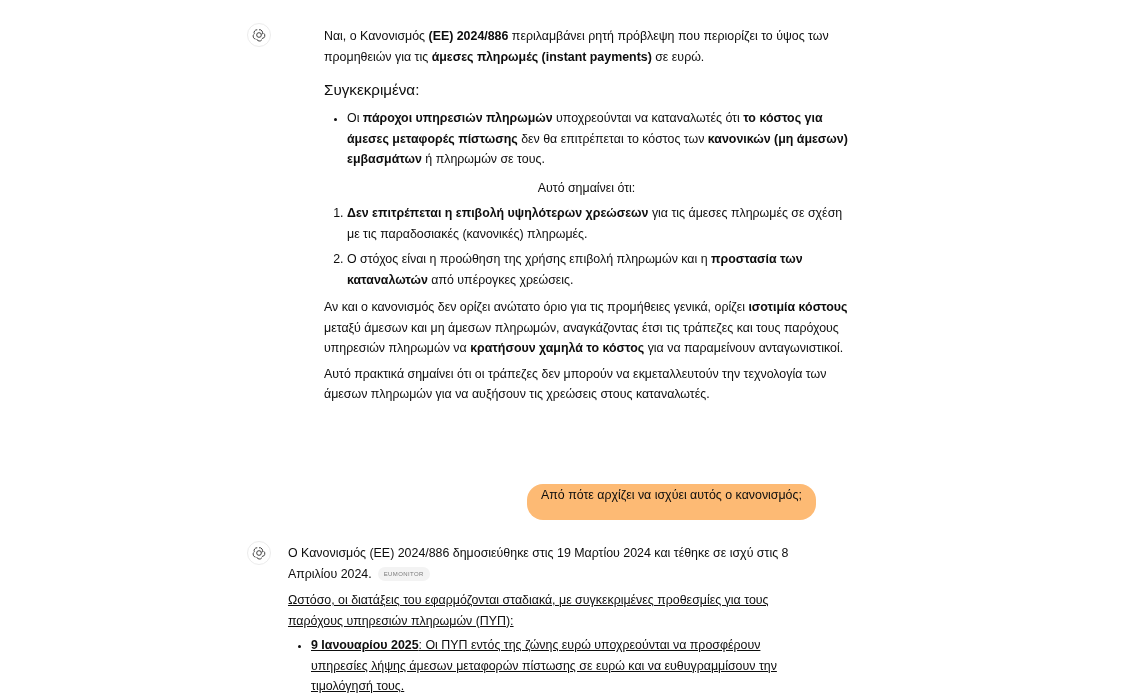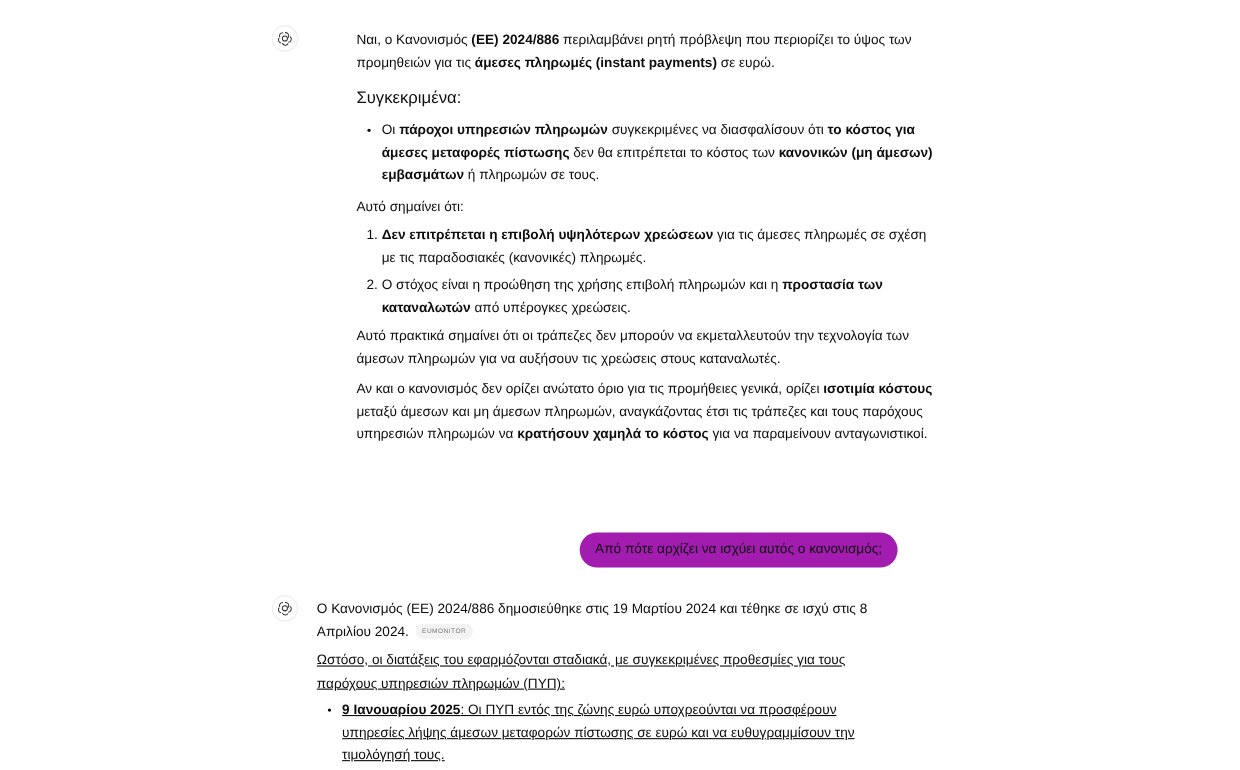--- a/index.html
+++ b/index.html
@@ -54,7 +54,7 @@
     <h3 style="margin-top:13px;">Συγκεκριμένα:</h3>
     <ul style="margin-top:8px;">
       <li>
-        <span>Οι </span><b>πάροχοι υπηρεσιών πληρωμών</b><span> συγκεκριμένες να διασφαλίσουν ότι </span><b>το κόστος για άμεσες μεταφορές πίστωσης</b><span> δεν θα επιτρέπεται το κόστος των </span><b>κανονικών (μη άμεσων) εμβασμάτων</b><span> ή πληρωμών σε τους.</span>
+        <span>Οι </span><b>πάροχοι υπηρεσιών πληρωμών</b><span> υποχρεούνται να καταναλωτές ότι </span><b>το κόστος για άμεσες μεταφορές πίστωσης</b><span> δεν θα επιτρέπεται το κόστος των </span><b>κανονικών (μη άμεσων) εμβασμάτων</b><span> ή πληρωμών σε τους.</span>
       </li>
     </ul>
     <p style="margin-top:8px;">Αυτό σημαίνει ότι:</p>

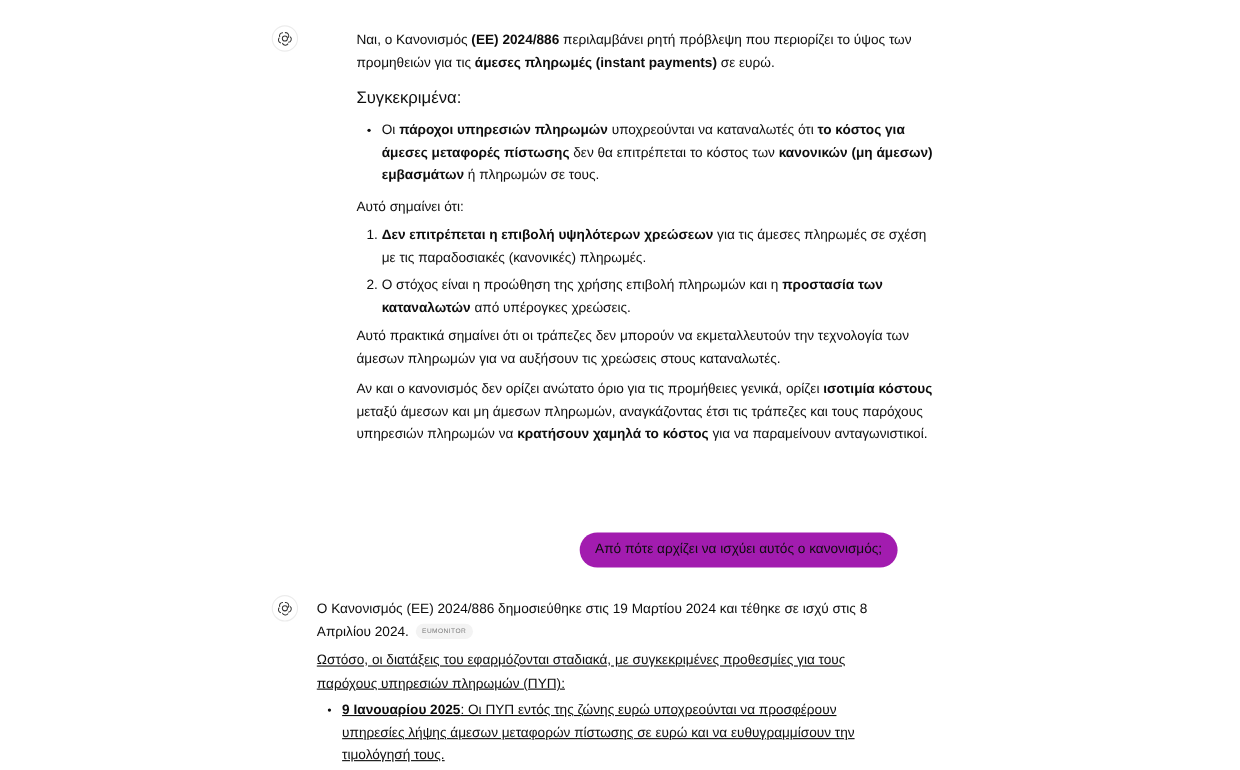--- a/index.html
+++ b/index.html
@@ -57,7 +57,7 @@
         <span>Οι </span><b>πάροχοι υπηρεσιών πληρωμών</b><span> υποχρεούνται να καταναλωτές ότι </span><b>το κόστος για άμεσες μεταφορές πίστωσης</b><span> δεν θα επιτρέπεται το κόστος των </span><b>κανονικών (μη άμεσων) εμβασμάτων</b><span> ή πληρωμών σε τους.</span>
       </li>
     </ul>
-    <p style="margin-top:8px;">Αυτό σημαίνει ότι:</p>
+    <p style="margin-top:8px;text-align:center;">Αυτό σημαίνει ότι:</p>
     <ol style="margin-top:5px;">
       <li>
         <b>Δεν επιτρέπεται η επιβολή υψηλότερων χρεώσεων</b><span> για τις άμεσες πληρωμές σε σχέση με τις παραδοσιακές (κανονικές) πληρωμές.</span>

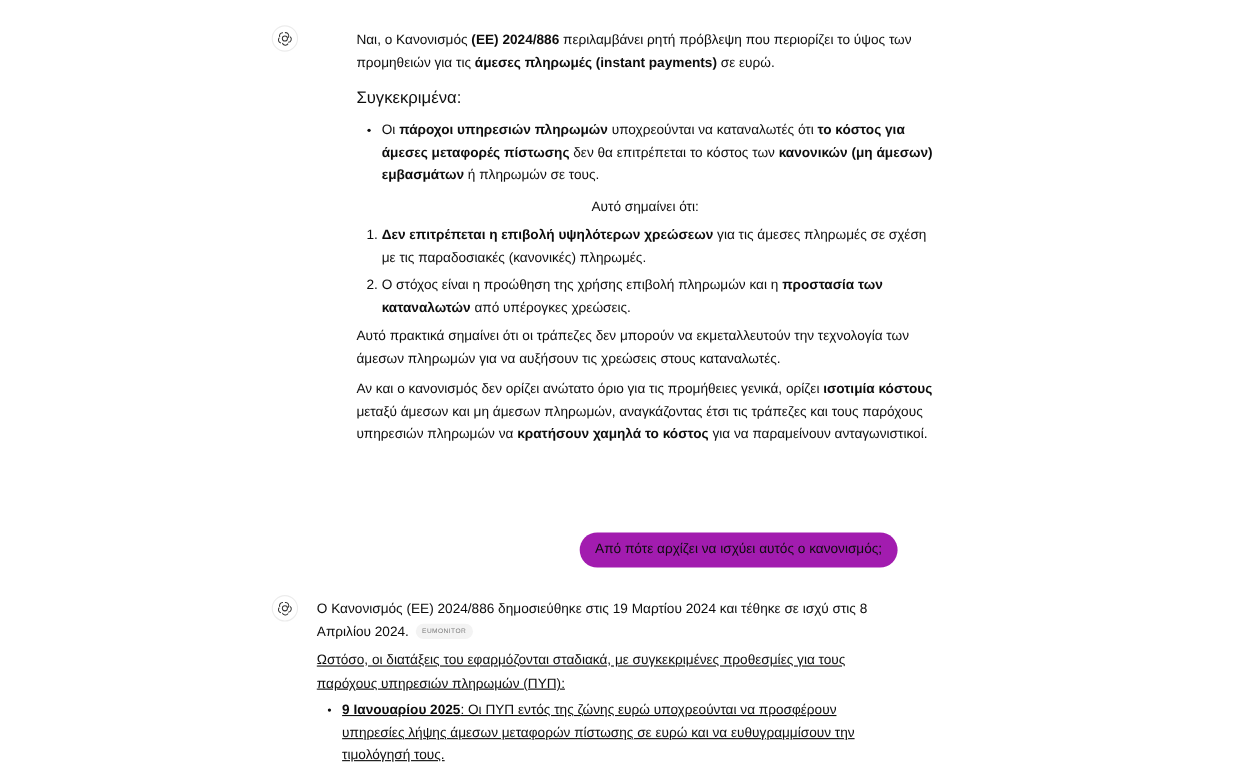--- a/index.html
+++ b/index.html
@@ -66,10 +66,10 @@
         <span>Ο στόχος είναι η προώθηση της χρήσης επιβολή πληρωμών και η </span><b>προστασία των καταναλωτών</b><span> από υπέρογκες χρεώσεις.</span>
       </li>
     </ol>
-    <p style="margin-top:5px;">Αυτό πρακτικά σημαίνει ότι οι τράπεζες δεν μπορούν να εκμεταλλευτούν την τεχνολογία των άμεσων πληρωμών για να αυξήσουν τις χρεώσεις στους καταναλωτές.</p>
     <p style="margin-top:7px;">
       <span>Αν και ο κανονισμός δεν ορίζει ανώτατο όριο για τις προμήθειες γενικά, ορίζει </span><b>ισοτιμία κόστους</b><span> μεταξύ άμεσων και μη άμεσων πληρωμών, αναγκάζοντας έτσι τις τράπεζες και τους παρόχους υπηρεσιών πληρωμών να </span><b>κρατήσουν χαμηλά το κόστος</b><span> για να παραμείνουν ανταγωνιστικοί.</span>
     </p>
+    <p style="margin-top:5px;">Αυτό πρακτικά σημαίνει ότι οι τράπεζες δεν μπορούν να εκμεταλλευτούν την τεχνολογία των άμεσων πληρωμών για να αυξήσουν τις χρεώσεις στους καταναλωτές.</p>
   </div>
 </div>
 

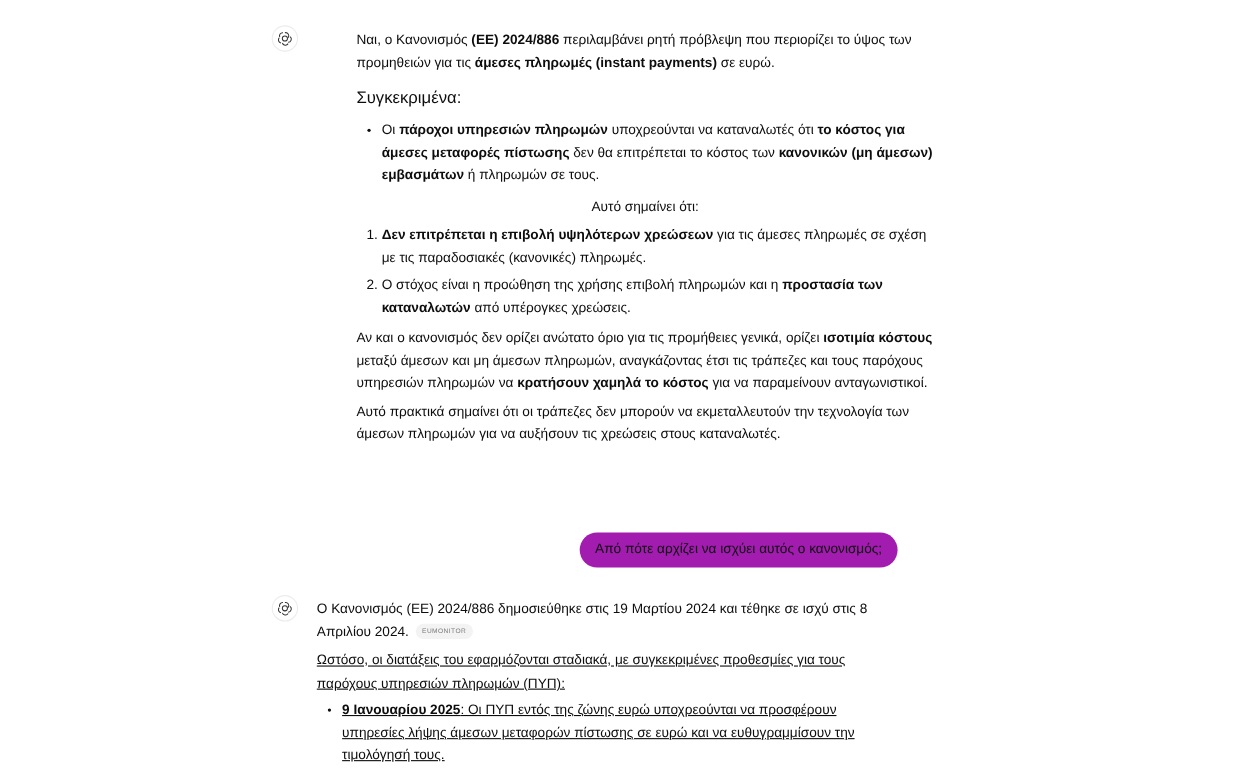--- a/index.html
+++ b/index.html
@@ -28,8 +28,8 @@
     line-height: 10px; margin-left: 6px; text-transform: uppercase;
   }
   .user-bubble {
-    position: absolute; left: 527px; top: 484px; height: 32px; padding: 8px 14px;
-    background: #a21caf; border-radius: 16px; display: flex; align-items: flex-start;
+    position: absolute; left: 527px; top: 484px; height: 32px; padding: 18px 14px;
+    background: #fdba74; border-radius: 16px; display: flex; align-items: flex-end;
     font-size: 12.4px; box-sizing: border-box;
   }
 </style>

